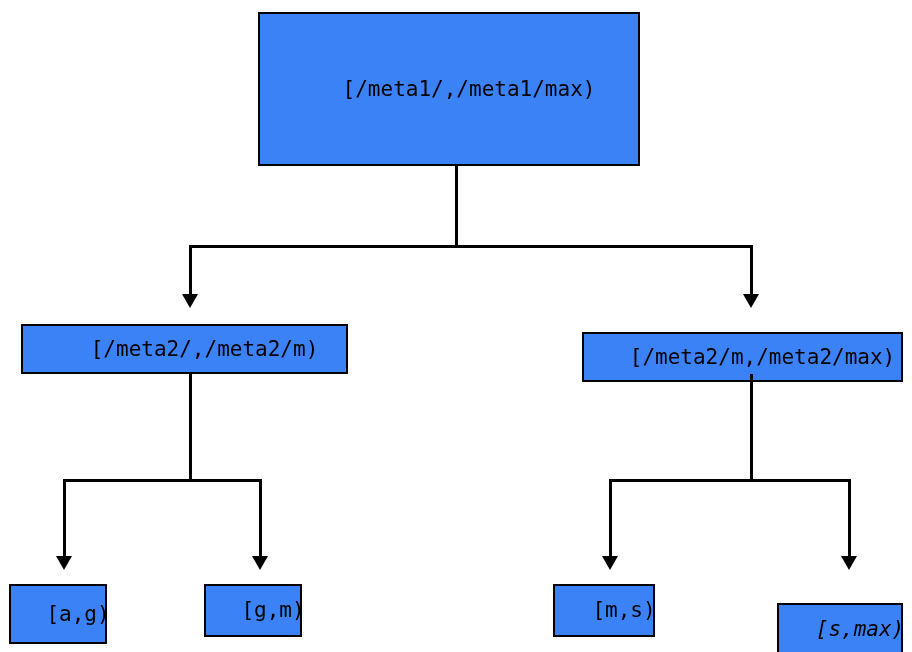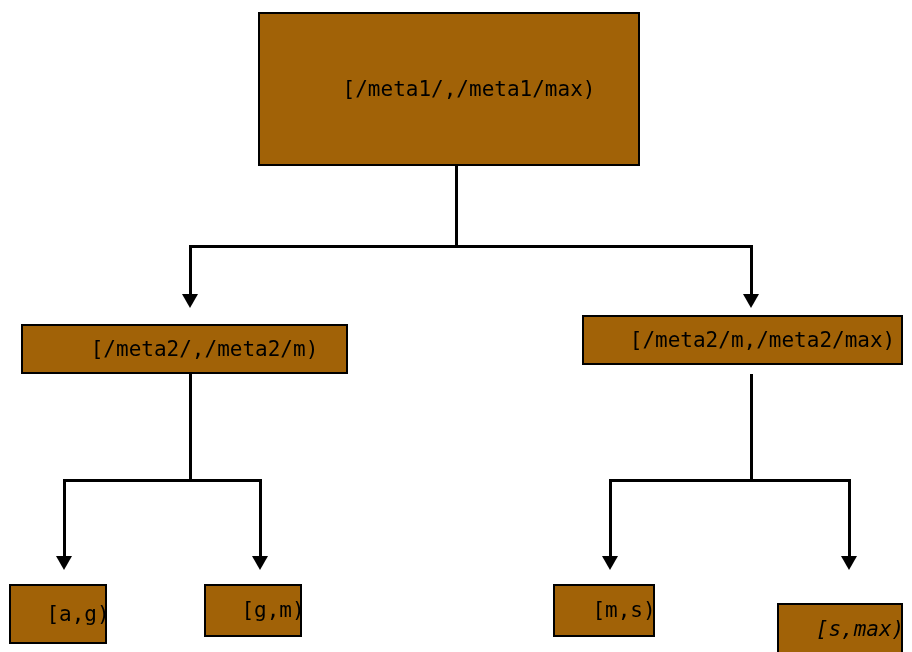--- a/index.html
+++ b/index.html
@@ -21,7 +21,7 @@
     position: absolute;
     box-sizing: border-box;
     border: 2px solid #000000;
-    background: #a16207;
+    background: #3b82f6;
     display: flex;
     align-items: center;
     justify-content: center;

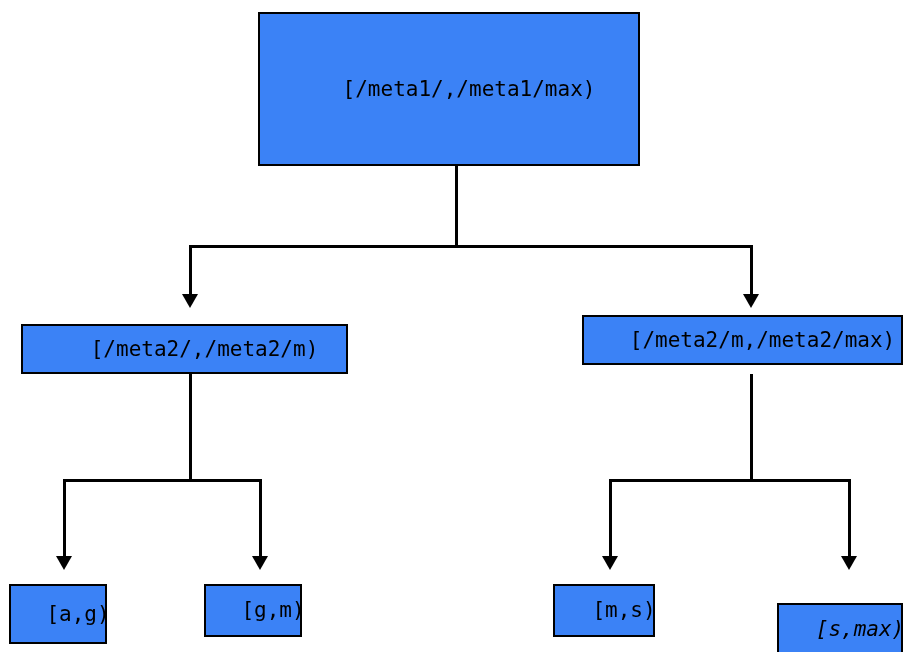--- a/index.html
+++ b/index.html
@@ -81,7 +81,7 @@
     <span class="node-label">[/meta2/,/meta2/m)</span>
   </div>
 
-  <div class="node-box node-mid" style="left:582px; top:315px; width:321px; height:50px;">
+  <div class="node-box node-mid" style="left:582px; top:332px; width:321px; height:50px;">
     <span class="node-label">[/meta2/m,/meta2/max)</span>
   </div>
 

